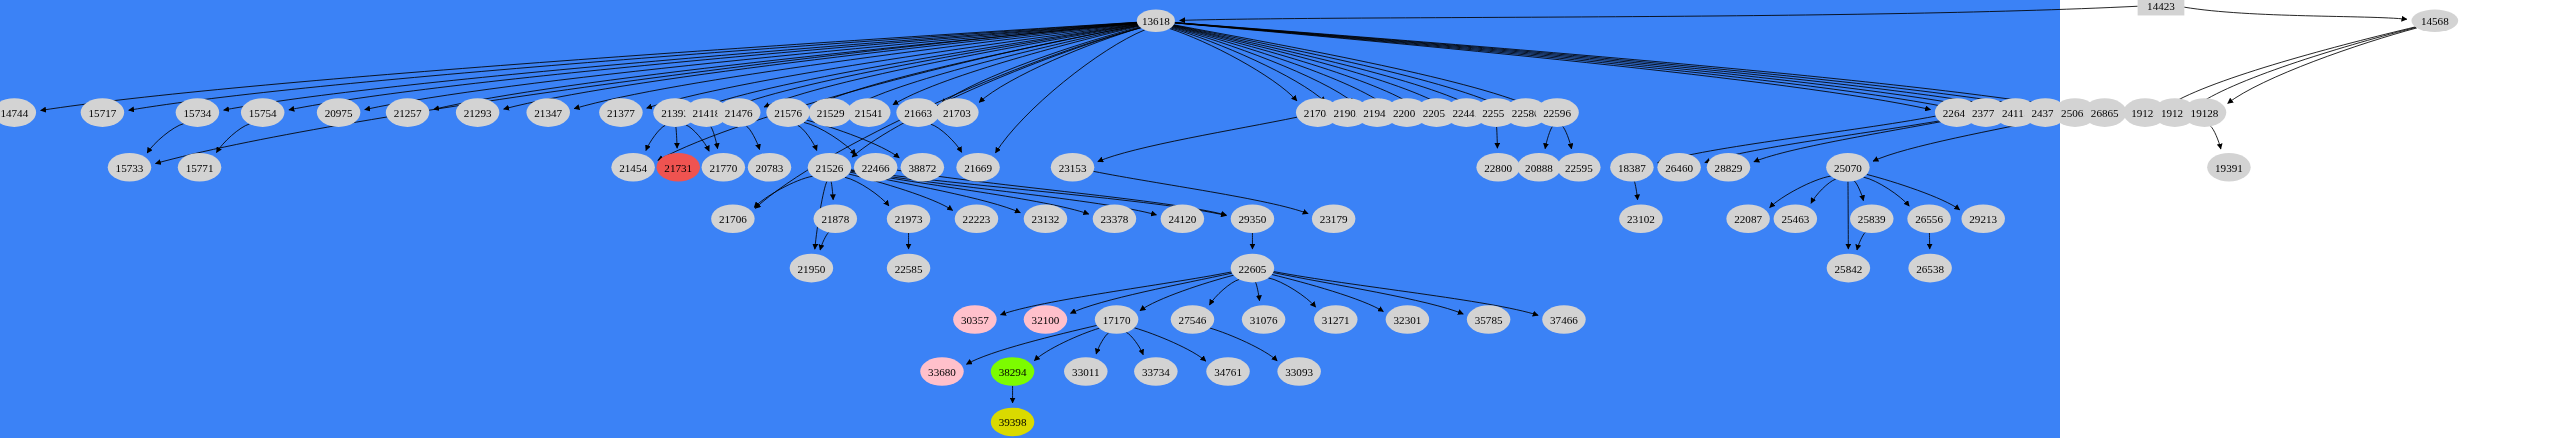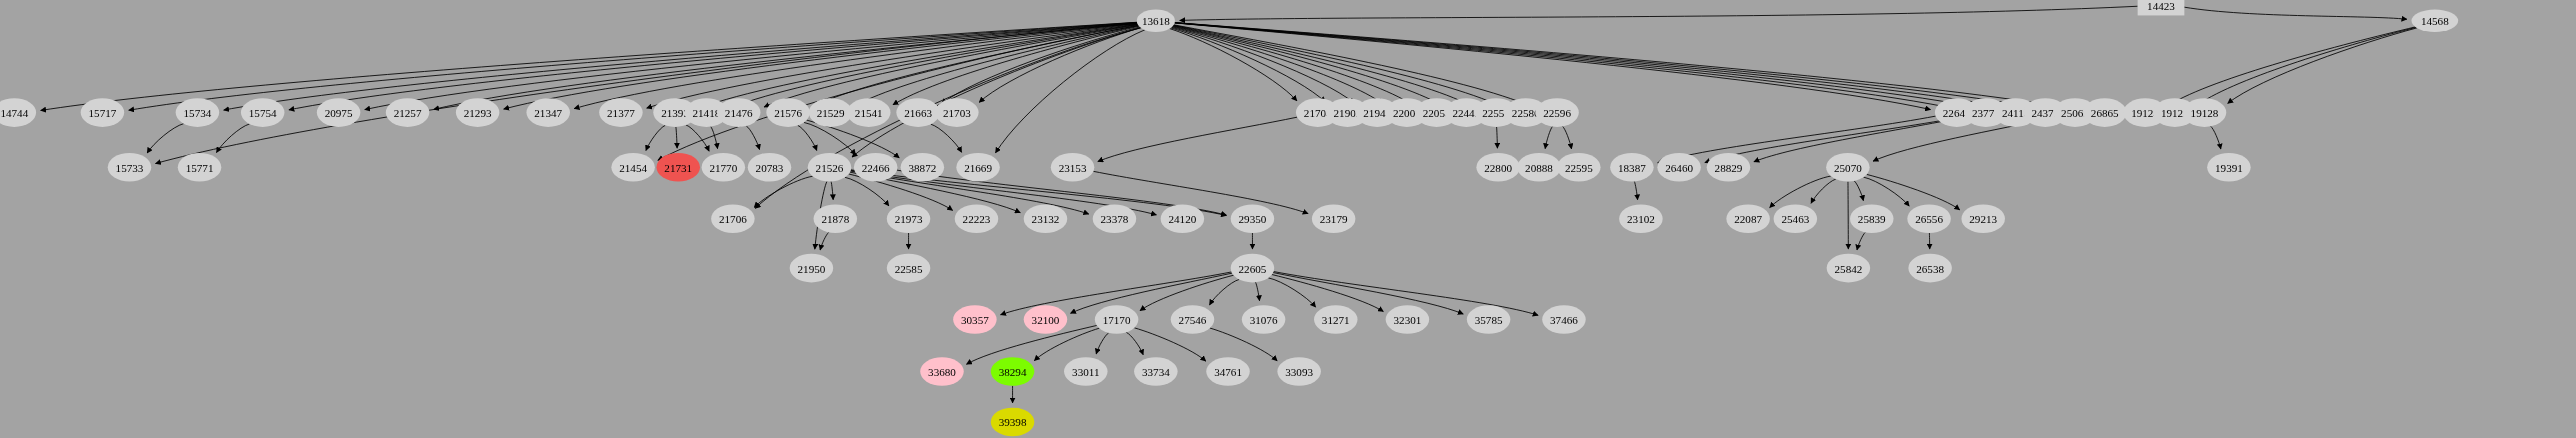--- a/index.html
+++ b/index.html
@@ -3,7 +3,7 @@
 <meta charset="utf-8">
 <style>
   html,body{margin:0;padding:0;background:#ffffff;}
-  #stage{position:relative;width:2576px;height:439px;background:#a3a3a3;
+  #stage{position:relative;width:2060px;height:439px;background:#3b82f6;
          font-family:"Liberation Serif","DejaVu Serif",serif;}
   svg{display:block;width:2576px;height:439px;}
   .nlabel{font-family:"Liberation Serif","DejaVu Serif",serif;

